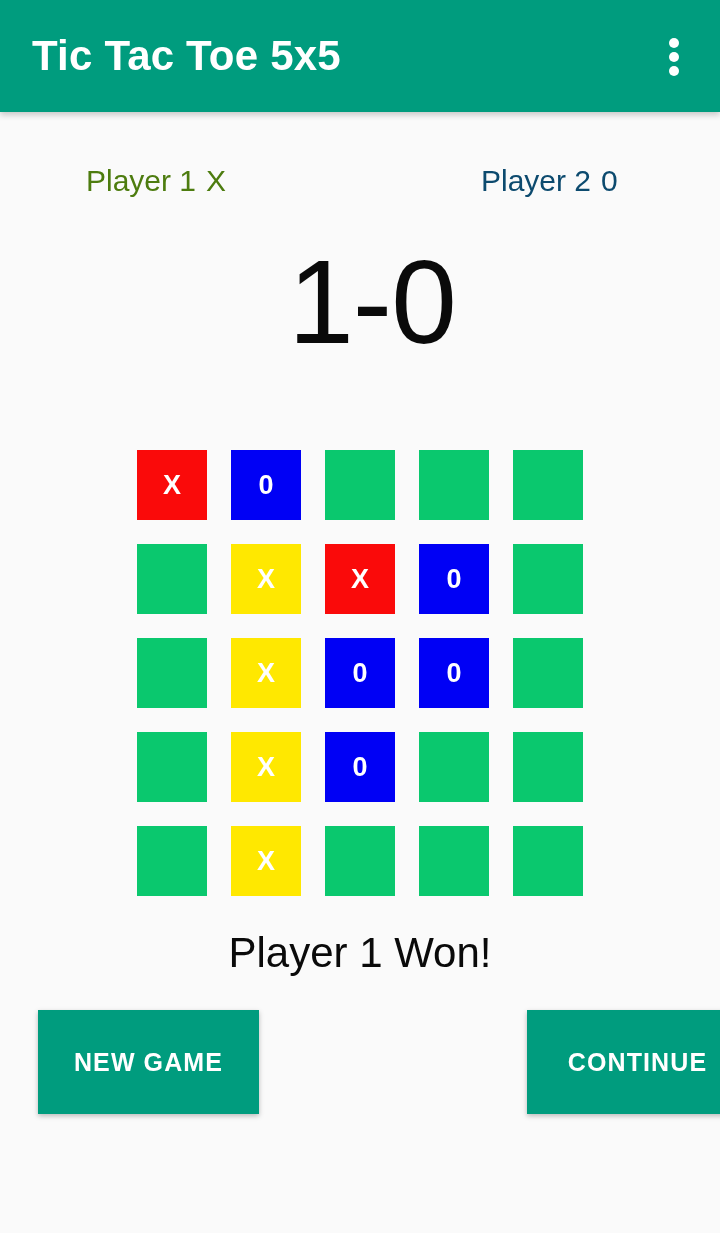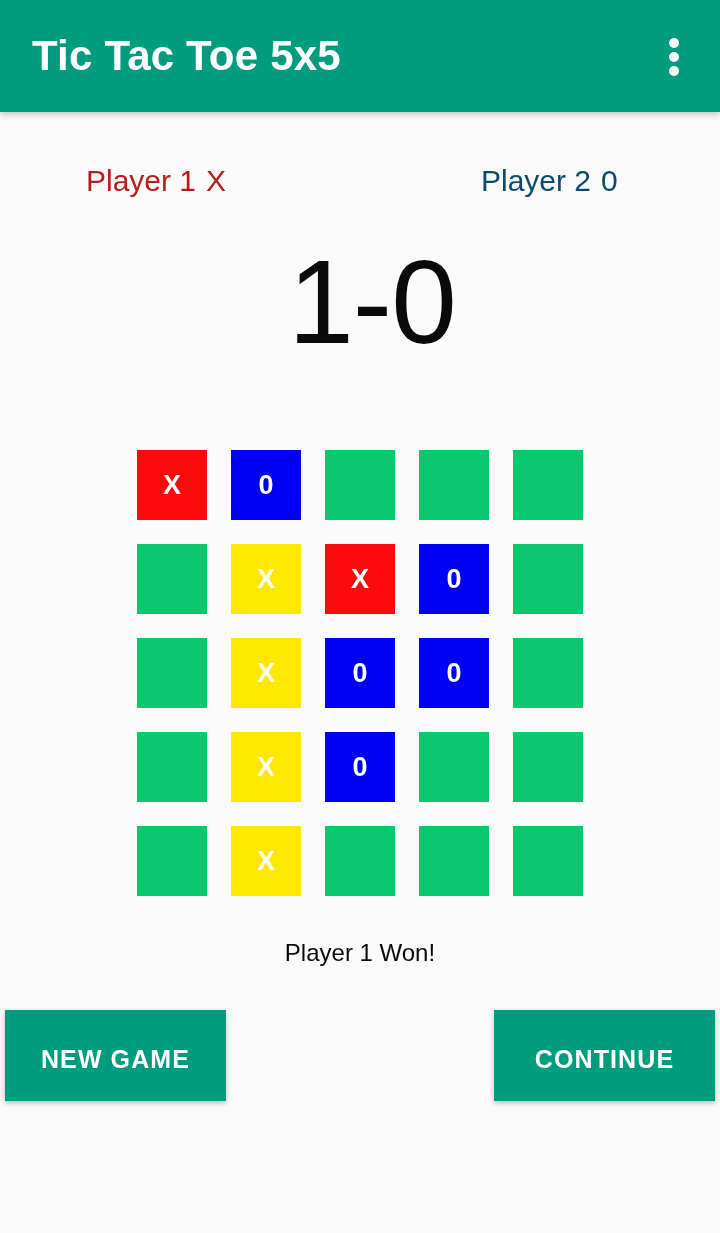--- a/index.html
+++ b/index.html
@@ -184,7 +184,7 @@
 </div>
 
 <div id="player-row">
-  <div class="player-label" id="player1-label" style="color: #b91c1c;">
+  <div class="player-label" id="player1-label" style="color: #4d7c0f;">
     <span>Player 1</span><span class="player-mark">X</span>
   </div>
   <div class="player-label" id="player2-label" style="color: #0c4a6e;">

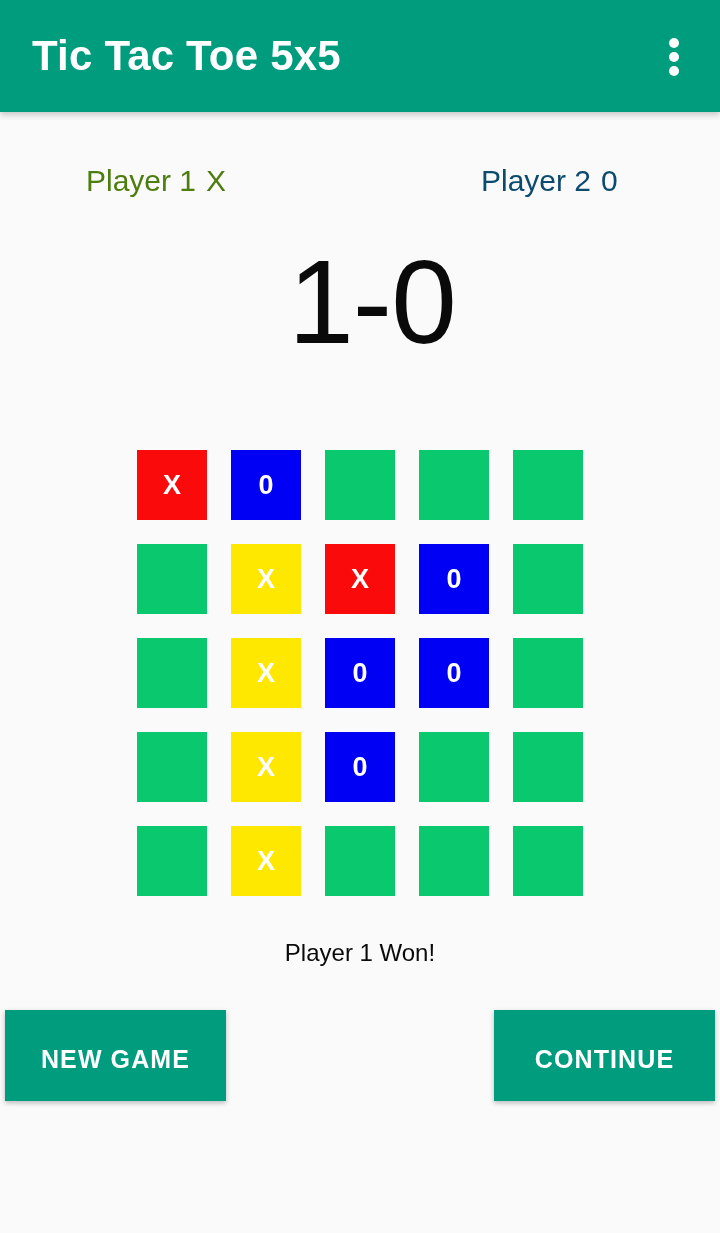--- a/index.html
+++ b/index.html
@@ -138,7 +138,7 @@
     top: 925px;
     width: 720px;
     text-align: center;
-    font-size: 24px;
+    font-size: 42px;
     line-height: 56px;
     color: #0a0a0a;
   }

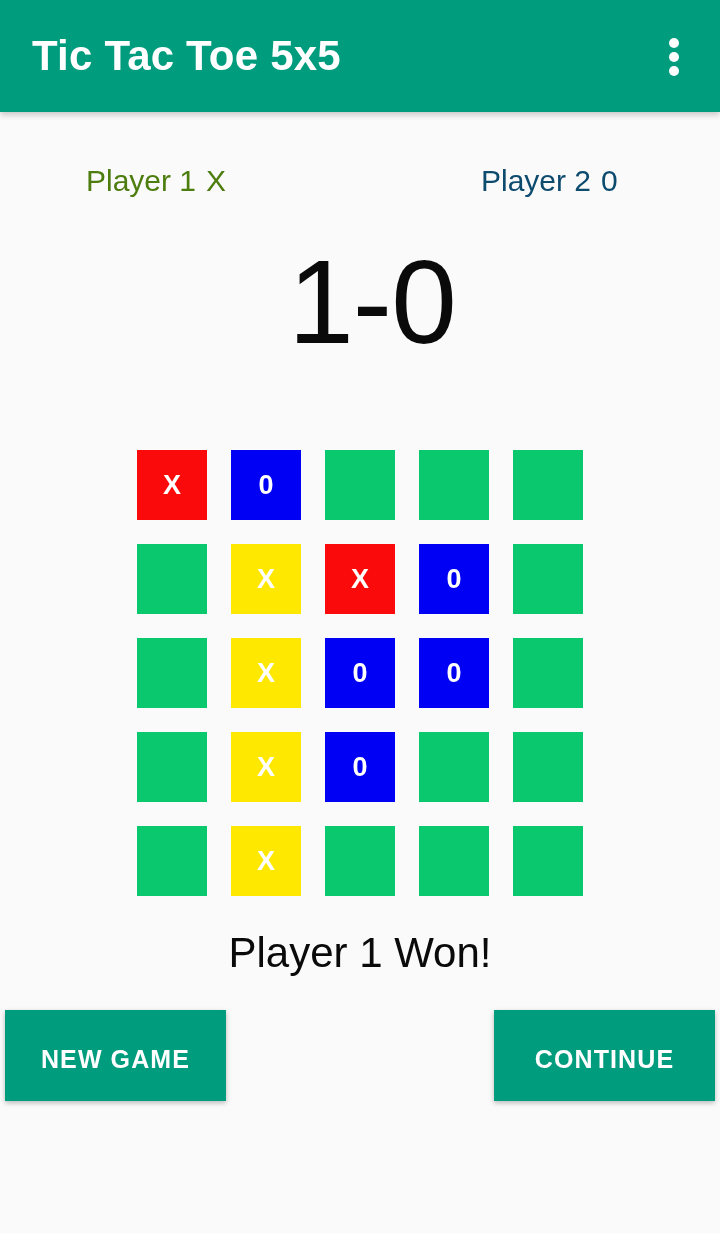--- a/index.html
+++ b/index.html
@@ -146,7 +146,7 @@
   
   .action-button {
     position: absolute;
-    height: 91px;
+    height: 104px;
     line-height: 96px;
     text-align: center;
     background: #009c7e;
@@ -159,6 +159,7 @@
     border: none;
     font-family: "Liberation Sans", sans-serif;
     box-sizing: border-box;
+    margin-left: 33px;
   }
   #new-game-button {
     left: 5px;

